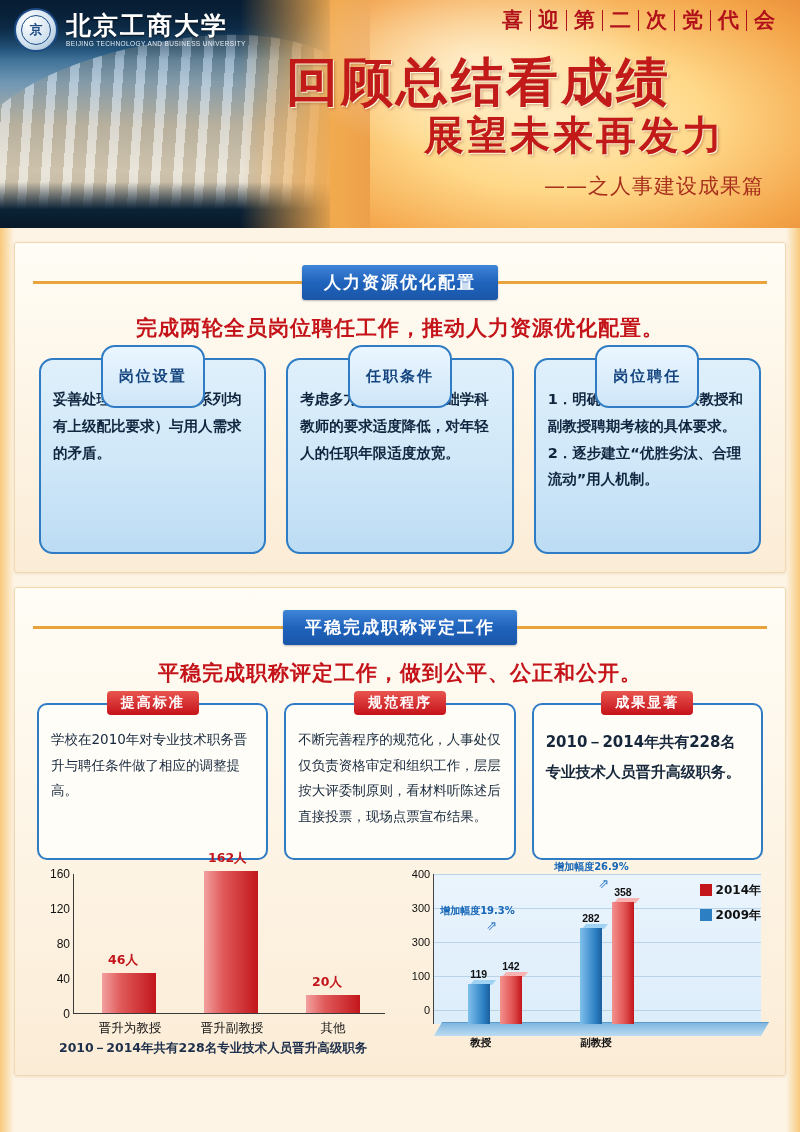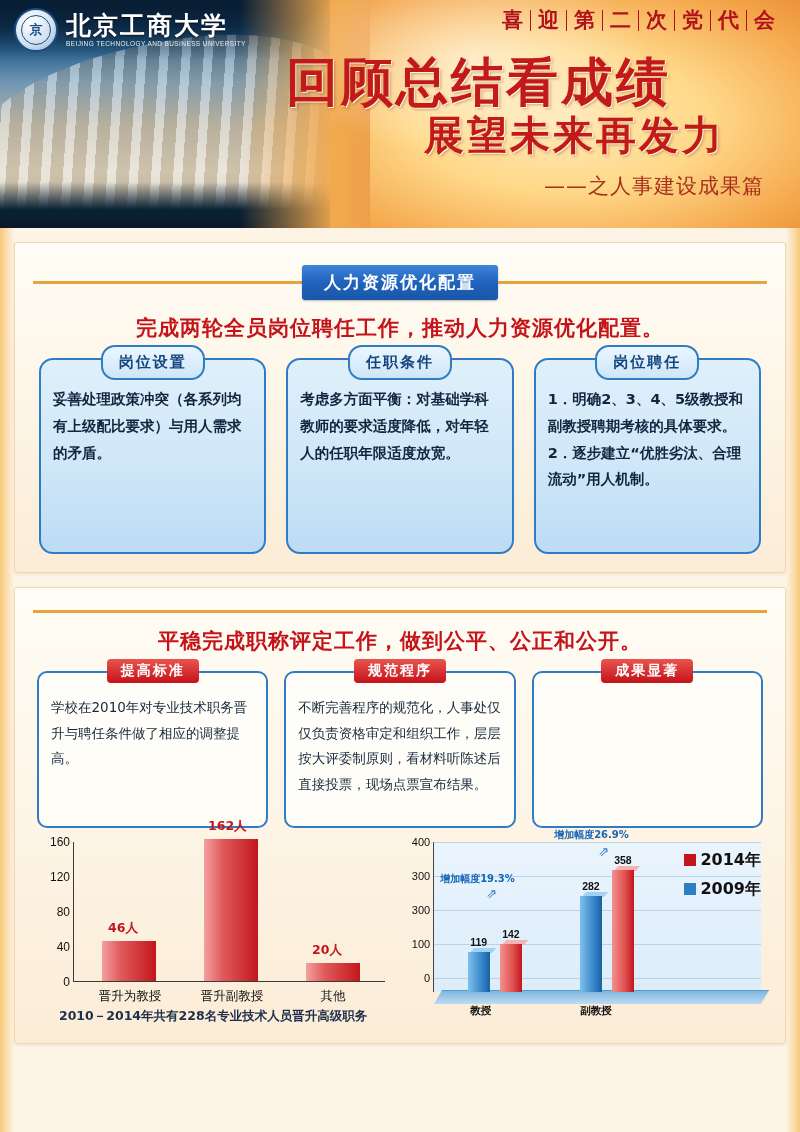--- a/index.html
+++ b/index.html
@@ -168,7 +168,7 @@
     background: linear-gradient(to bottom, #eaf6ff, #cfe6f8);
     border: 2px solid #2f7cc4;
     border-radius: 14px;
-    padding: 6px 16px;
+    padding: 20px 16px;
     font-family: "DejaVu Sans", sans-serif;
     font-size: 15px; font-weight: bold; color: #14457f;
     letter-spacing: 2px;

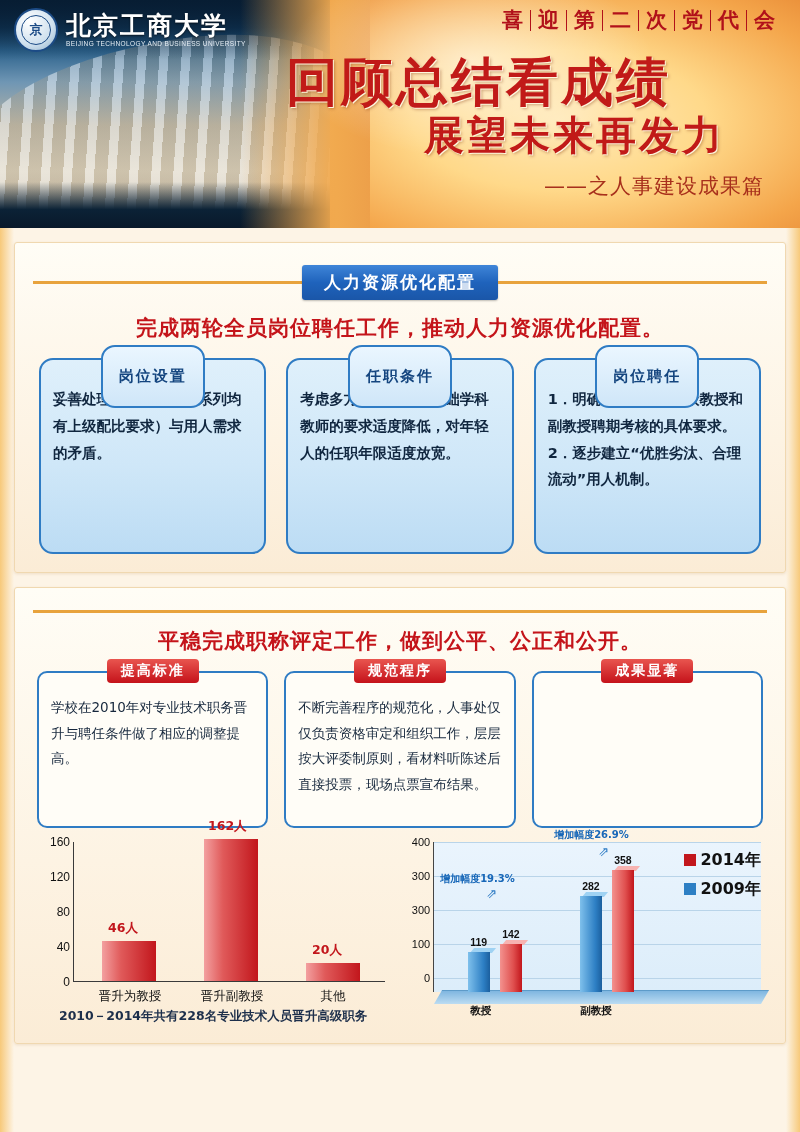--- a/index.html
+++ b/index.html
@@ -337,6 +337,7 @@
 <div class="panel">
   <div class="panel-title-row">
     <div class="rule"></div>
+    <div class="section-badge">平稳完成职称评定工作</div>
     <div class="rule"></div>
   </div>
   <div class="panel-headline">平稳完成职称评定工作，做到公平、公正和公开。</div>

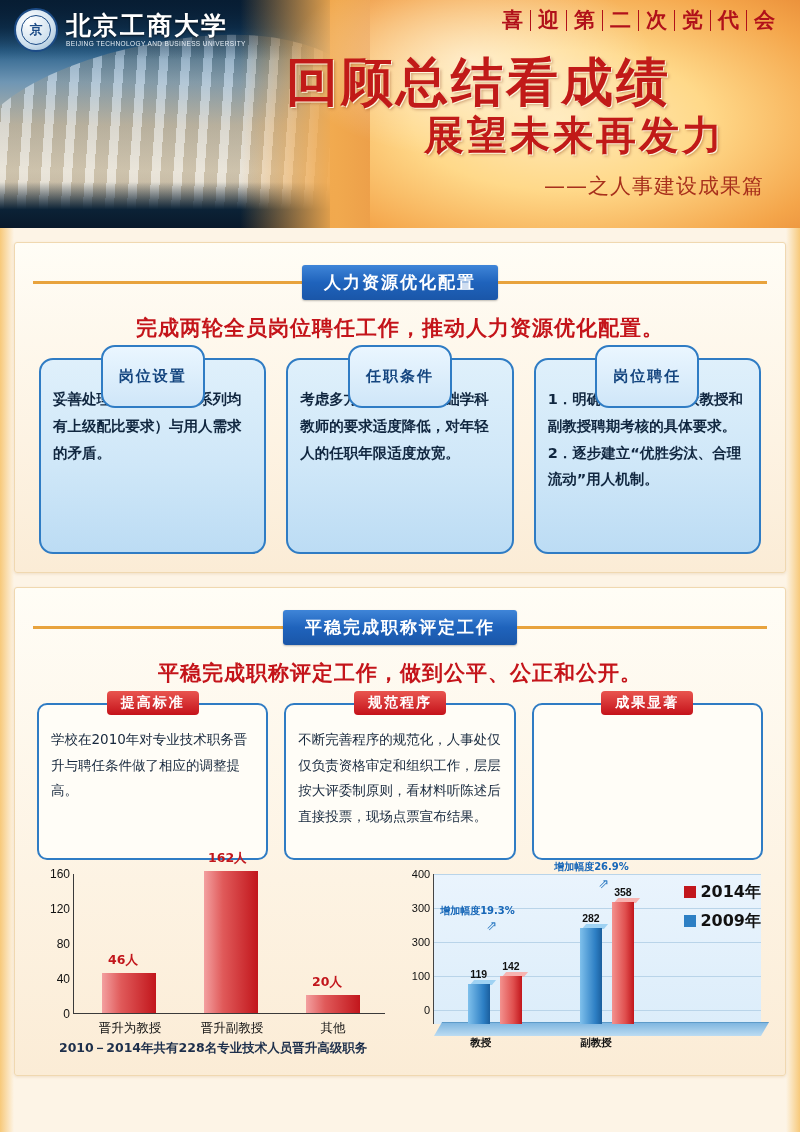--- a/index.html
+++ b/index.html
@@ -353,6 +353,7 @@
     </div>
     <div class="card2">
       <div class="card2-tab">成果显著</div>
+      <div class="card2-body big">2010－2014年共有228名专业技术人员晋升高级职务。</div>
     </div>
   </div>
 

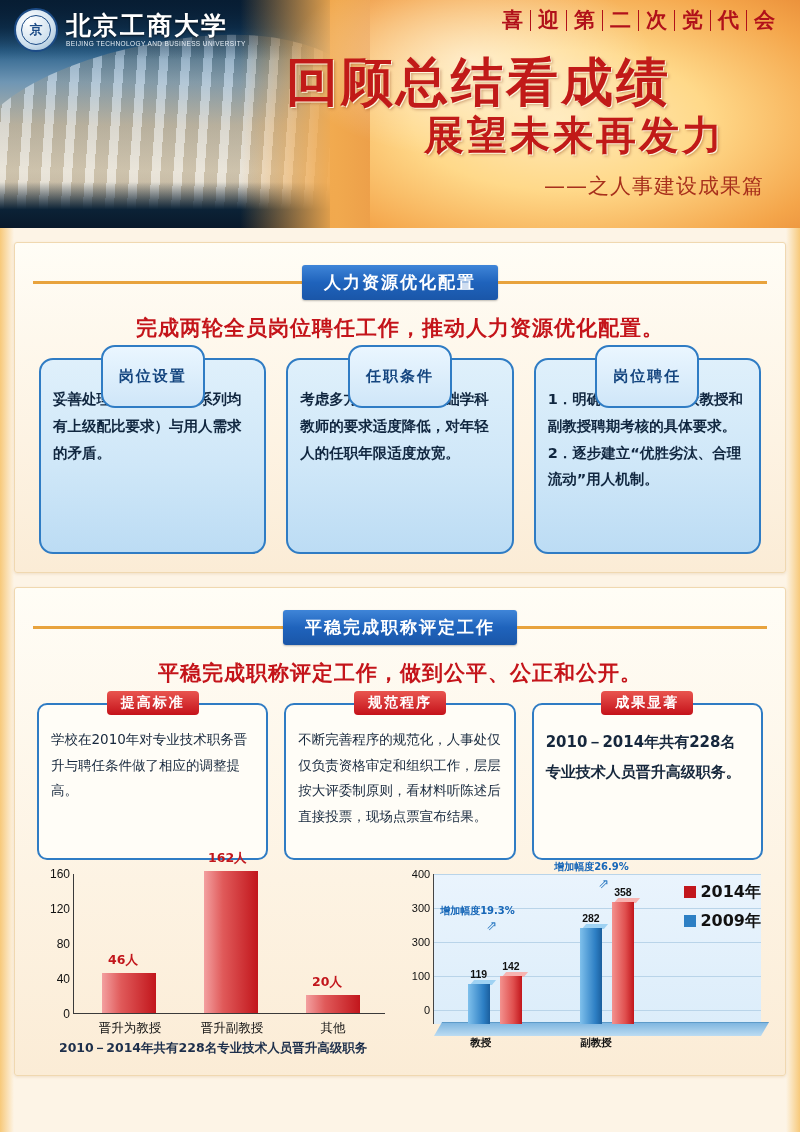--- a/index.html
+++ b/index.html
@@ -262,7 +262,7 @@
   .c2-arrow { position: absolute; color: #2f7cc4; font-size: 13px; }
   .c2-legend { position: absolute; right: 0; top: 8px; }
   .c2-legend div { display: flex; align-items: center; gap: 4px; margin-bottom: 8px;
-                   font-size: 16px; font-family: "DejaVu Sans", sans-serif; color: #111; font-weight: bold; }
+                   font-size: 12px; font-family: "DejaVu Sans", sans-serif; color: #111; font-weight: bold; }
   .sw { width: 12px; height: 12px; display: inline-block; }
 
   .page-edge-left, .page-edge-right {

